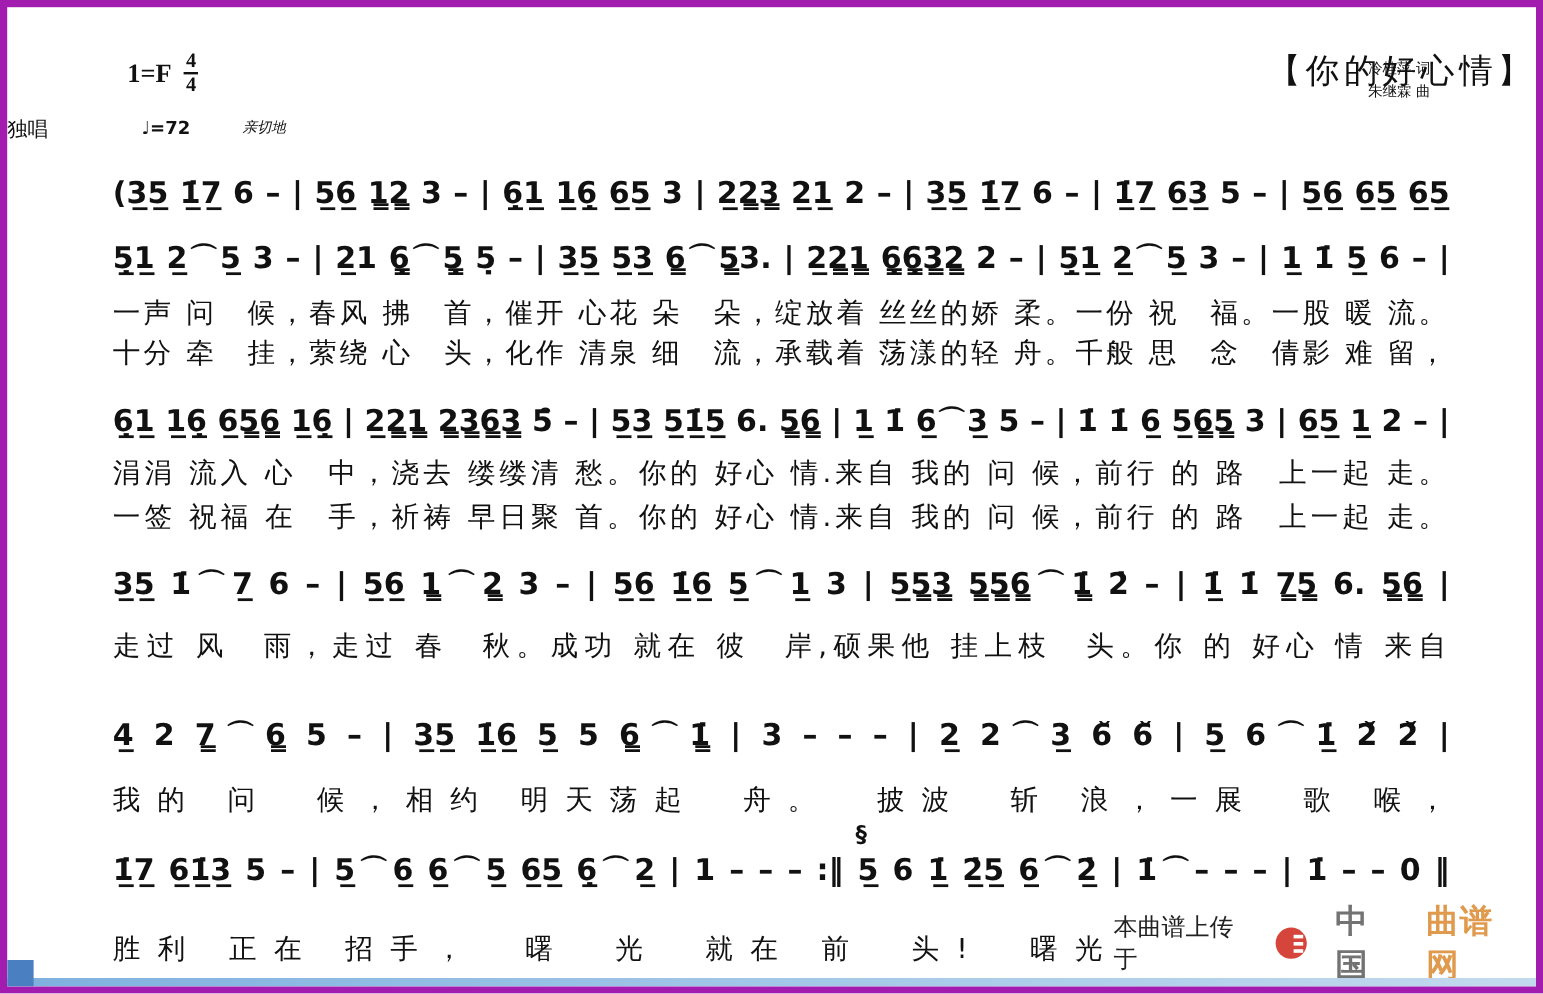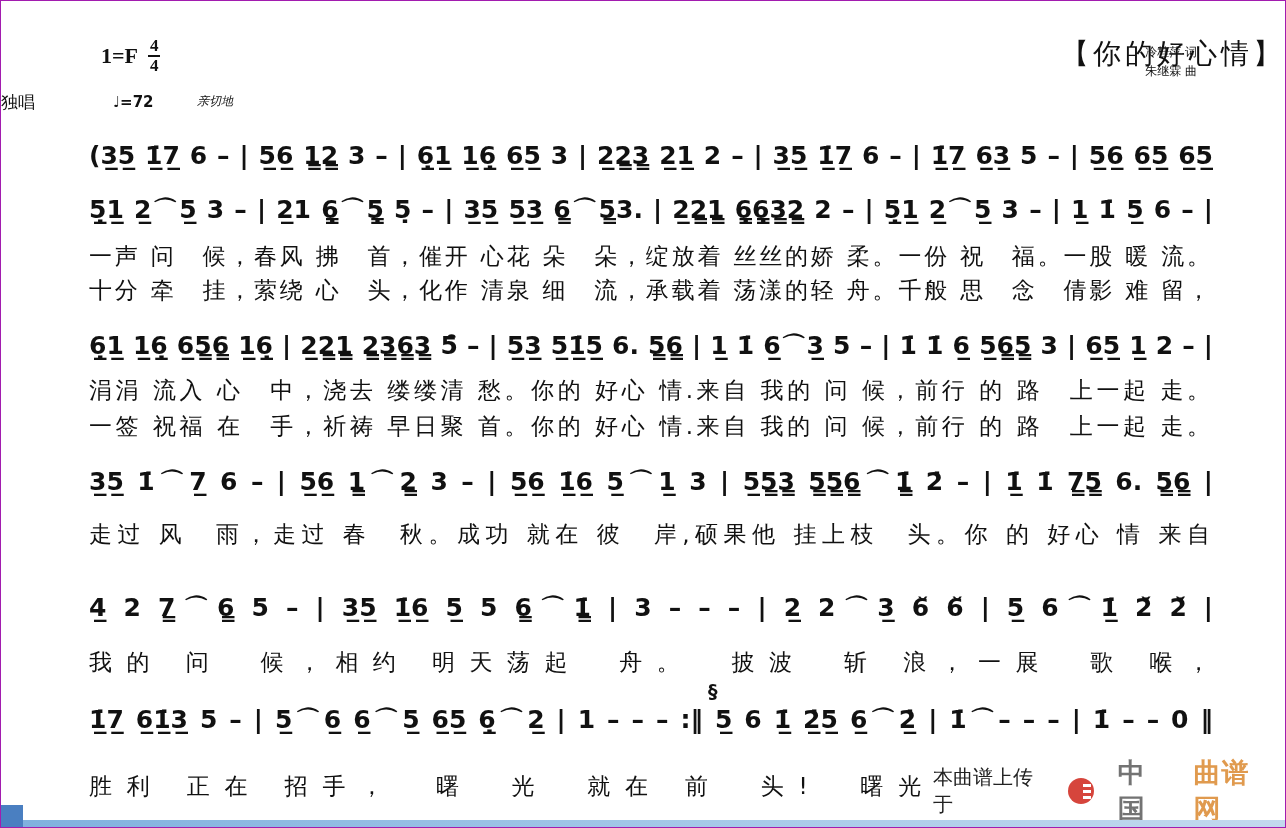--- a/index.html
+++ b/index.html
@@ -7,7 +7,7 @@
     position:relative;
     width:1286px;height:828px;
     background:#ffffff;
-    border:1px solid #a21caf;
+    border:6px solid #a21caf;
     box-sizing:border-box;
     overflow:hidden;
     font-family:"DejaVu Sans",sans-serif;

